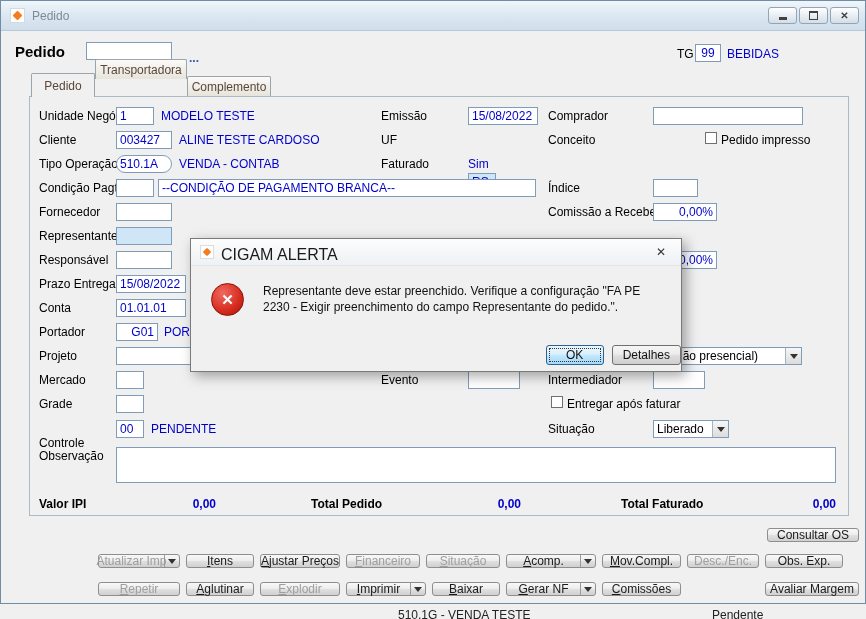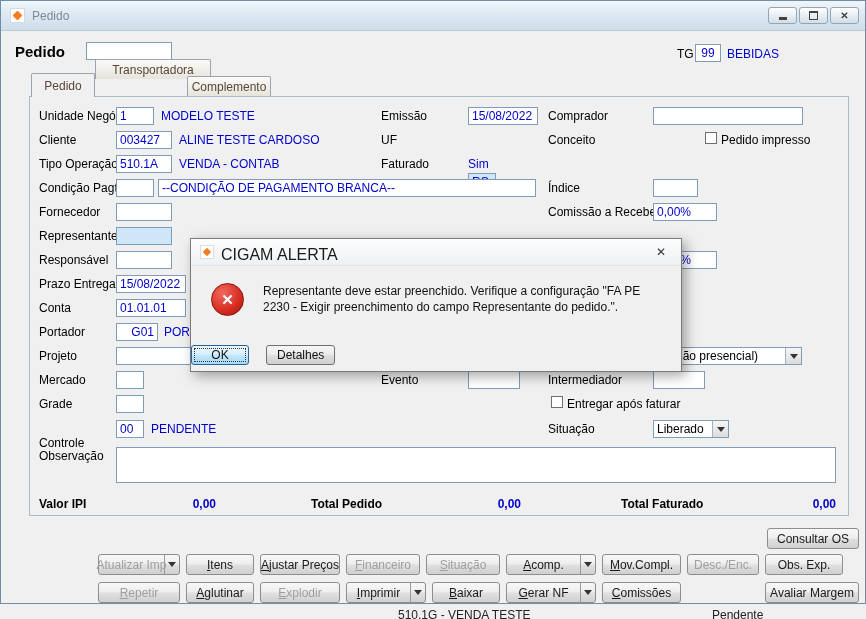--- a/index.html
+++ b/index.html
@@ -35,7 +35,7 @@
     justify-content:center;border:1px solid #9aa5ad;border-bottom:none;
     border-radius:2px 2px 0 0;background:linear-gradient(#fbfaf7,#e6e4dc)}
   .tab.active{left:30px;top:72px;width:64px;height:24px;background:#f0f0f0;z-index:3}
-  .tab.t2{left:94px;top:58px;width:116px;height:20px}
+  .tab.t2{left:94px;top:58px;width:92px;height:20px}
   .tab.t3{left:186px;top:75px;width:84px;height:20px}
   
   .lbl{position:absolute;font-size:12px;color:#000;white-space:nowrap}

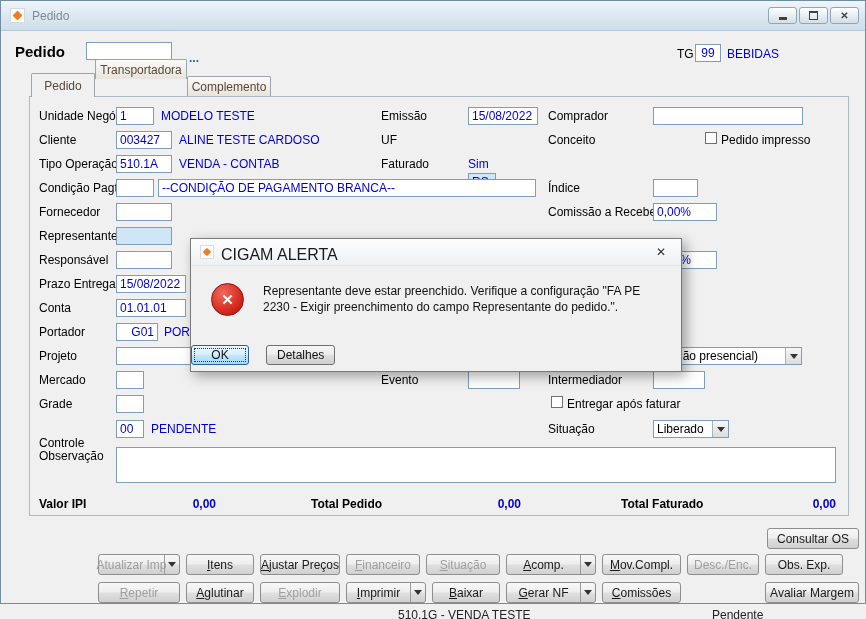--- a/index.html
+++ b/index.html
@@ -145,7 +145,7 @@
   <span class="lbl" style="left:720px;top:132px">Pedido impresso</span>
 
   <span class="lbl" style="left:38px;top:156px">Tipo Operação</span>
-  <input class="fld" style="left: 115px; top: 154px; width: 56px;" value="510.1A">
+  <input class="fld" style="left: 115px; top: 154px; width: 56px; border-radius: 9px;" value="510.1A">
   <span class="desc" style="left:178px;top:156px">VENDA - CONTAB</span>
   <span class="lbl" style="left:380px;top:156px">Faturado</span>
   <span class="desc" style="left:467px;top:156px">Sim</span>

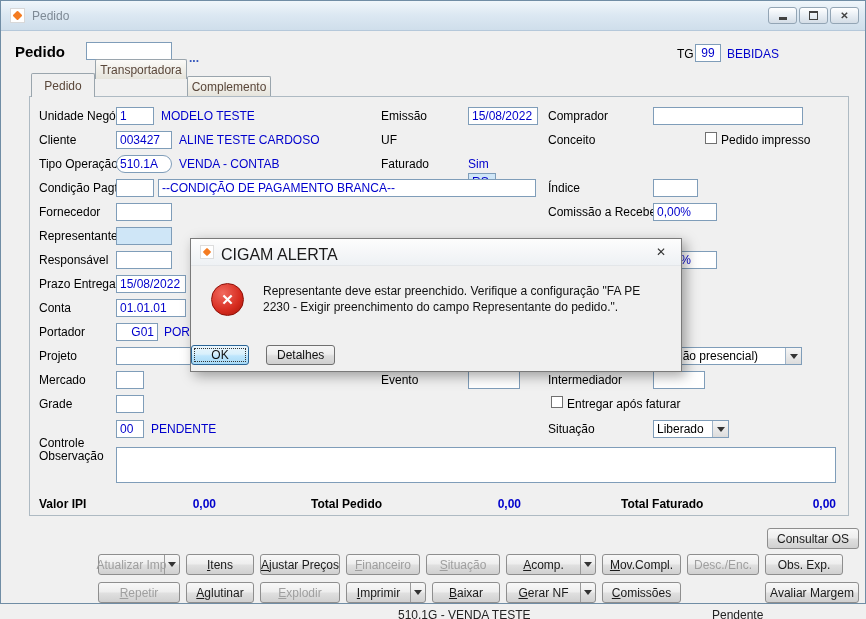--- a/index.html
+++ b/index.html
@@ -42,7 +42,7 @@
   .fld{position:absolute;height:18px;border:1px solid #7f9db9;background:#fff;
     font-family:"Liberation Sans",sans-serif;font-size:12px;color:#0000cc;padding:0 3px}
   .fld.hl{background:#cfe6f7}
-  .fld.right{}
+  .fld.right{text-align:right}
   .desc{position:absolute;font-size:12px;color:#0000cc;white-space:nowrap}
   .cb{position:absolute;width:12px;height:12px;border:1px solid #707070;background:#fff}
   .combo{position:absolute;height:18px;border:1px solid #7f9db9;background:#fff;display:flex}

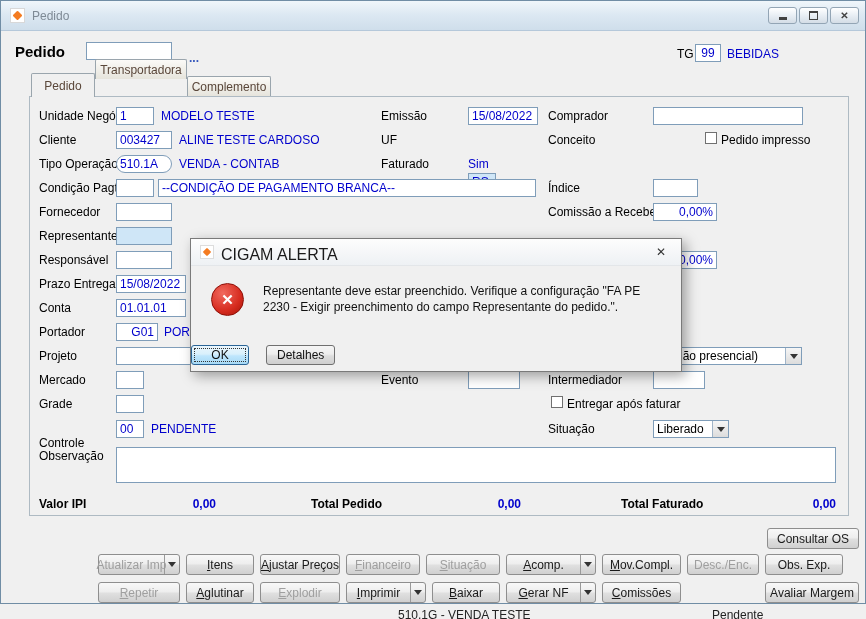--- a/index.html
+++ b/index.html
@@ -83,7 +83,7 @@
     border:1px solid #8e0e06;color:#fff;font-size:15px;font-weight:bold;
     display:flex;align-items:center;justify-content:center}
   .dlg-msg{position:absolute;left:72px;top:44px;width:404px;font-size:12px;color:#111;line-height:16px}
-  .dlg-btns{position:absolute;left:0;right:0;top:106px;display:flex;justify-content:flex-start;gap:17px}
+  .dlg-btns{position:absolute;left:0;right:0;top:106px;display:flex;justify-content:flex-end;gap:8px}
   .dbtn{height:20px;min-width:58px;padding:0 10px;border:1px solid #707070;border-radius:3px;
     background:linear-gradient(#f6f6f6,#ececec 45%,#dddddd 55%,#cfcfcf);
     font-size:12px;color:#111;display:flex;align-items:center;justify-content:center}

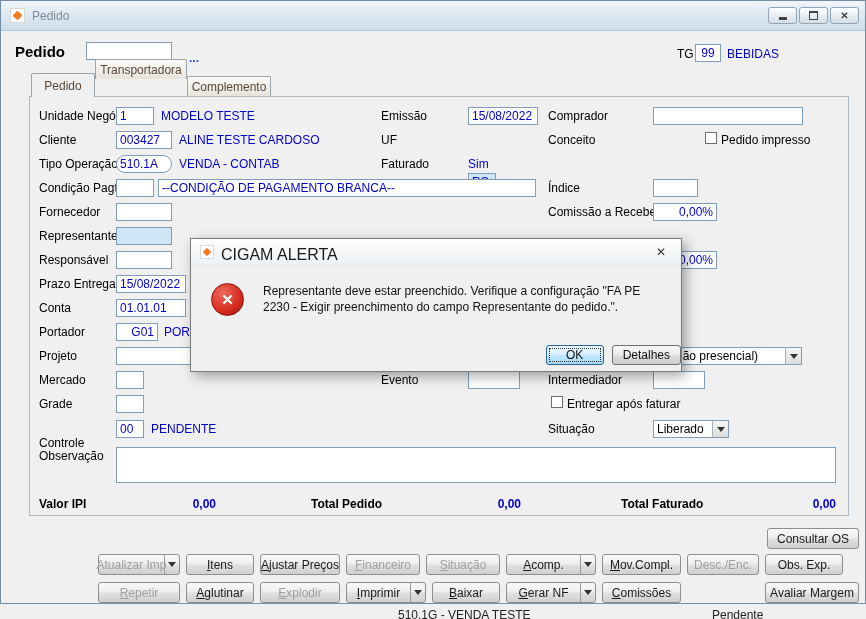--- a/index.html
+++ b/index.html
@@ -57,7 +57,7 @@
   .tot-lbl{position:absolute;font-size:12px;font-weight:bold;color:#000}
   .tot-val{position:absolute;font-size:12px;font-weight:bold;color:#0000cc;text-align:right}
   
-  .btn{position:absolute;height:21px;border:1px solid #8e8e8e;border-radius:3px;
+  .btn{position:absolute;height:14px;border:1px solid #8e8e8e;border-radius:3px;
     background:linear-gradient(#f8f8f8,#eeeeee 45%,#dfdfdf 55%,#d0d0d0);
     display:flex;align-items:center;justify-content:center;font-size:12px;color:#1a1a1a;cursor:default}
   .btn .btn-label{display:inline-block;white-space:nowrap}

